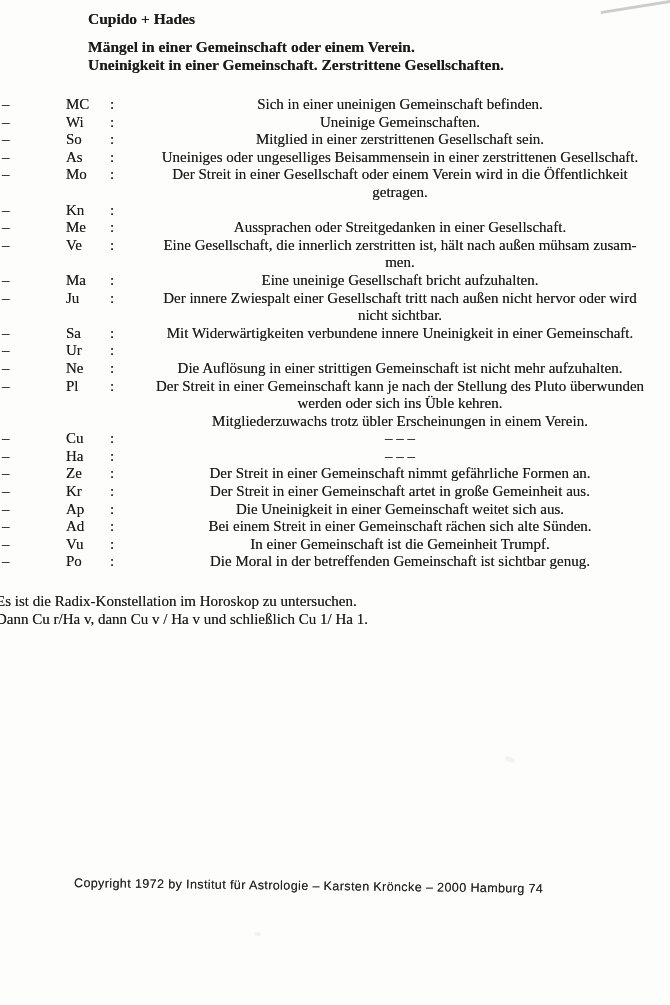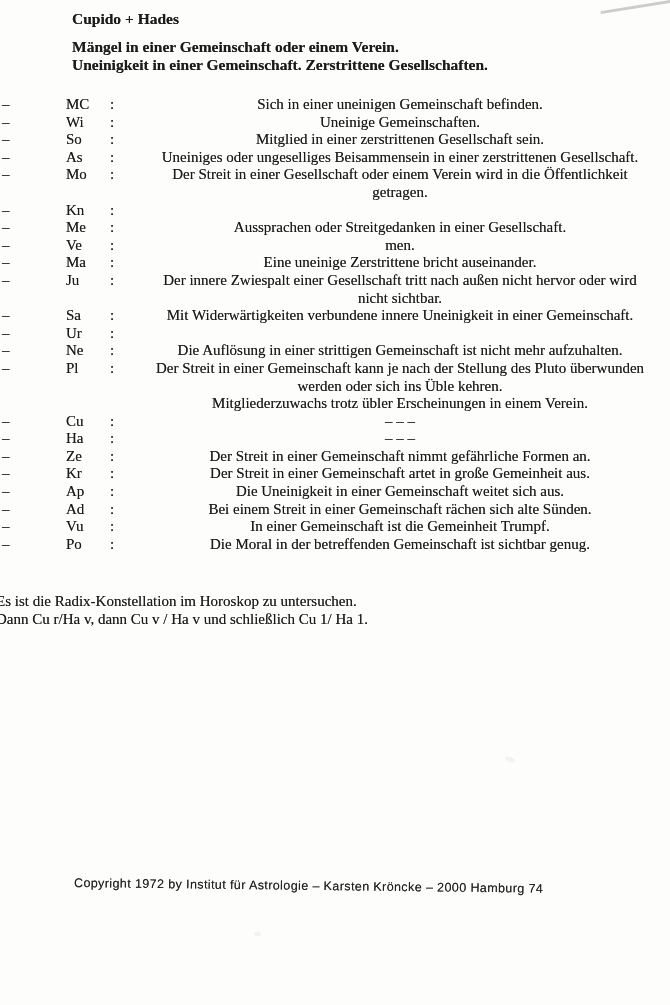--- a/index.html
+++ b/index.html
@@ -20,7 +20,7 @@
 
   .header {
     position: absolute;
-    left: 72px; top: 10px;
+    left: 88px; top: 10px;
   }
   .title {
     font-size: 15.5px;

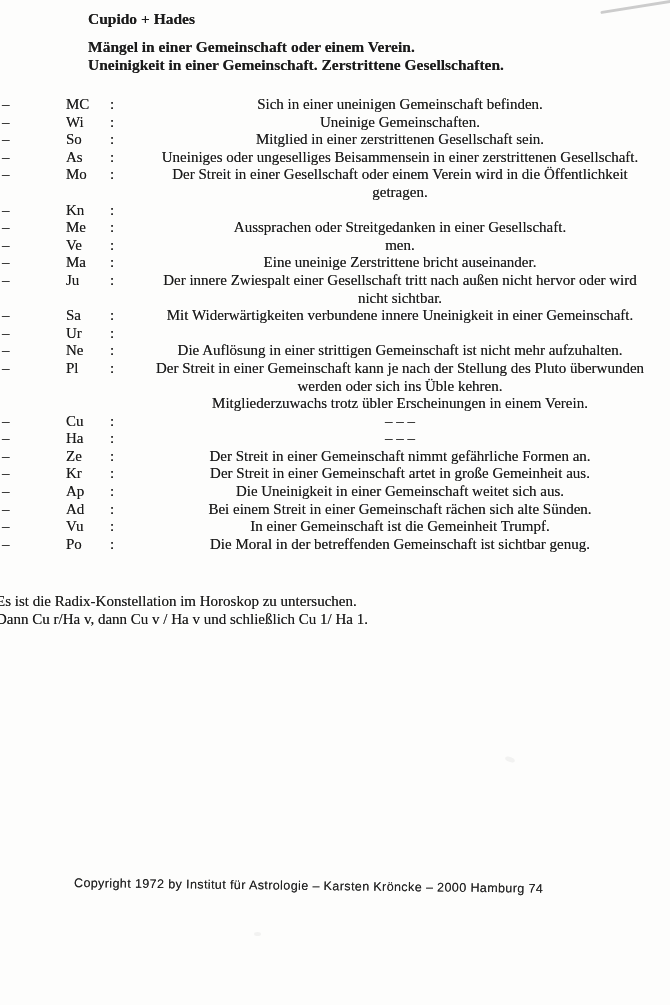--- a/index.html
+++ b/index.html
@@ -157,6 +157,7 @@
         <span class="abbr">Ve</span>
         <span class="colon">:</span>
         <div class="desc">
+          <div class="line">Eine Gesellschaft, die innerlich zerstritten ist, hält nach außen mühsam zusam-</div>
           <div class="line">men.</div>
         </div>
       </div>

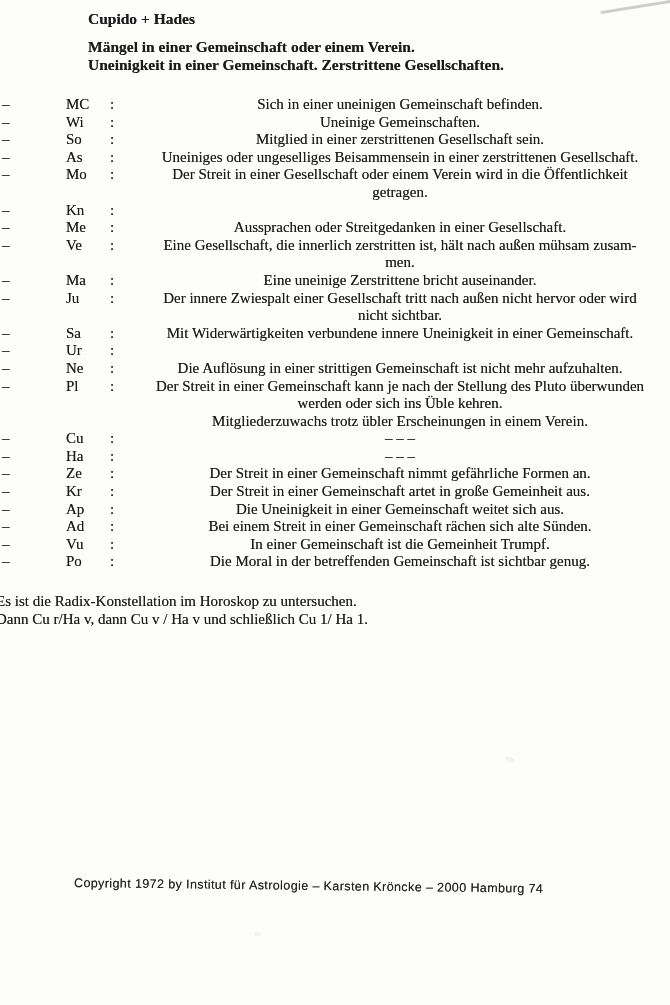--- a/index.html
+++ b/index.html
@@ -166,7 +166,7 @@
         <span class="abbr">Ma</span>
         <span class="colon">:</span>
         <div class="desc">
-          <div class="line">Eine uneinige Zerstrittene bricht auseinander.</div>
+          <div class="line">Eine uneinige Gesellschaft bricht aufzuhalten.</div>
         </div>
       </div>
       <div class="entry">

